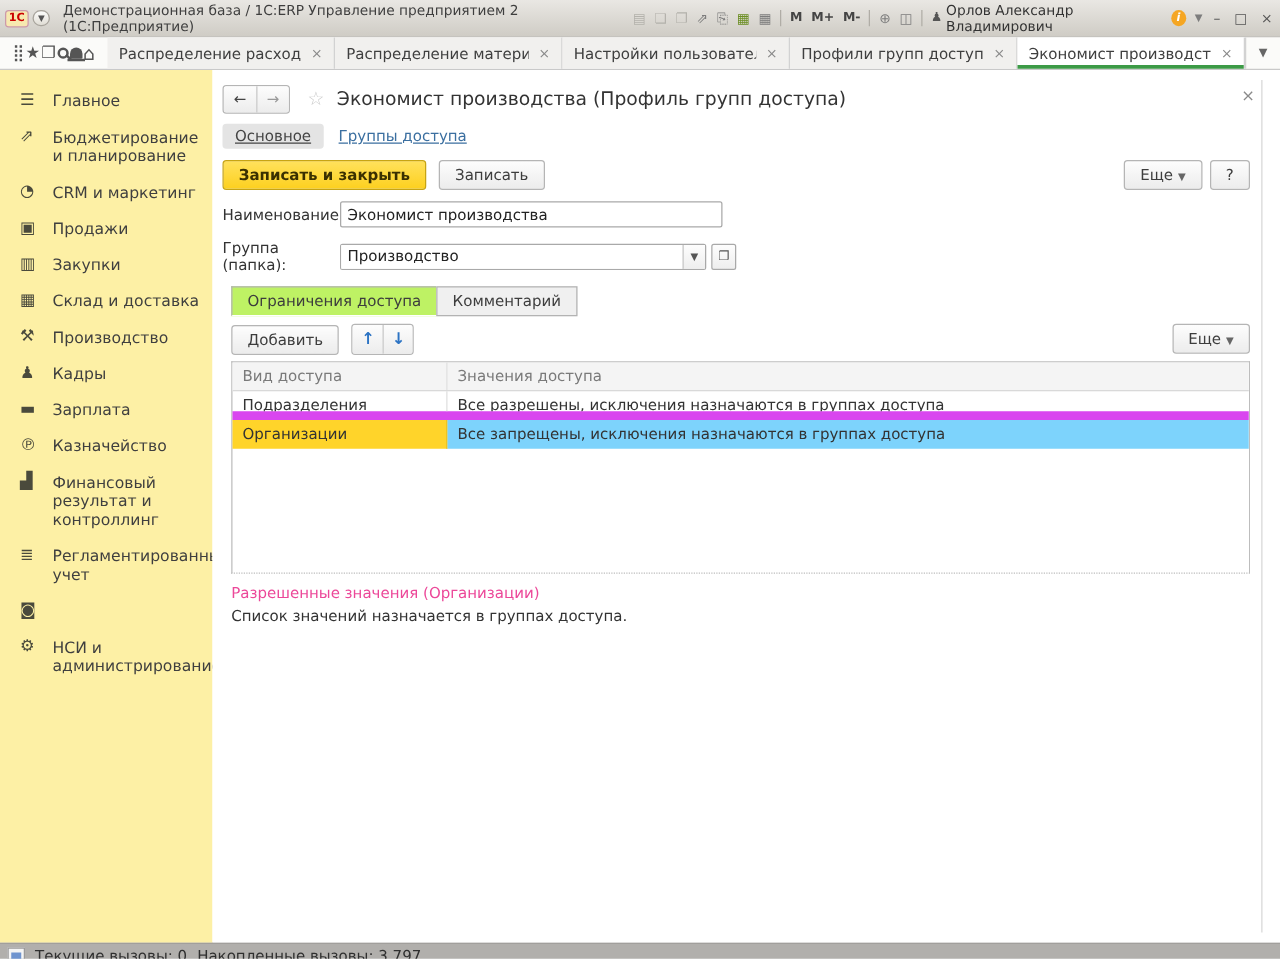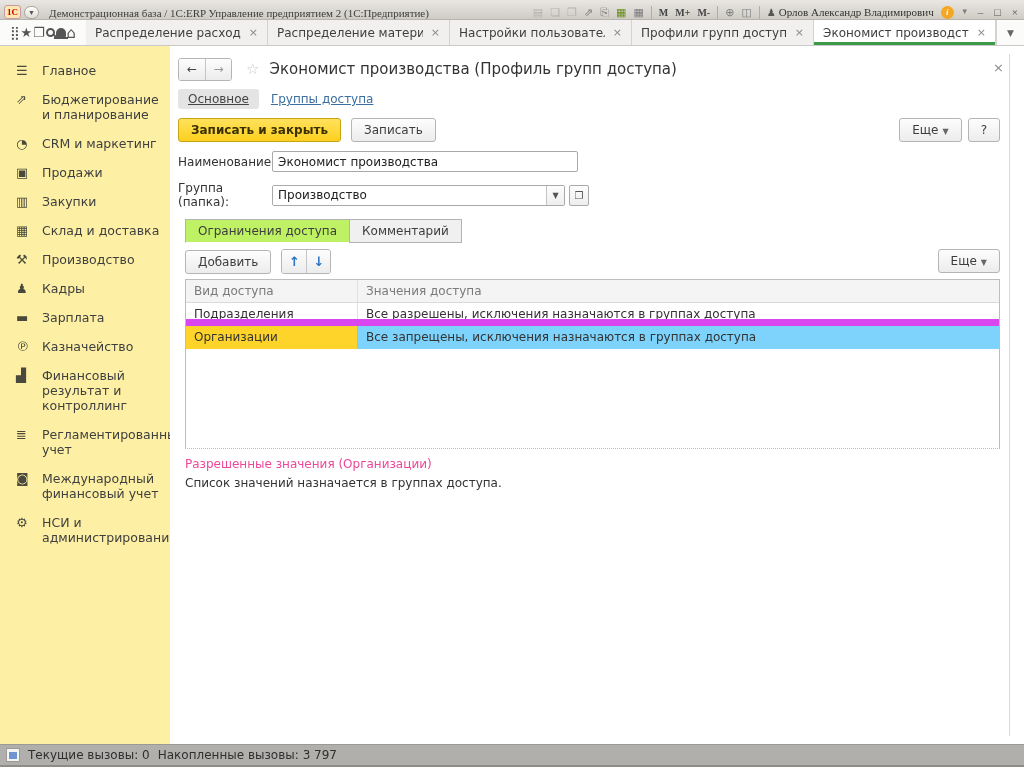--- a/index.html
+++ b/index.html
@@ -8,8 +8,8 @@
     background:#fff; }
 
   
-  .titlebar { height:20px; background:linear-gradient(#e9e7e3,#cfccc5);
-    border-bottom:1px solid #b7b4ad; display:flex; align-items:flex-end; padding:0 4px;font-family:Liberation Serif, serif; }
+  .titlebar { height:30px; background:linear-gradient(#e9e7e3,#cfccc5);
+    border-bottom:1px solid #b7b4ad; display:flex; align-items:center; padding:0 4px; }
   .logo1c { font-size:9px; font-weight:bold; color:#c00; background:#f7e9b0;
     border:1px solid #c9a; border-radius:3px; padding:0 2px; margin-right:3px; line-height:12px; }
   .sysmenu-btn { width:15px; height:13px; background:linear-gradient(#fdfdfb,#e0ddd5);

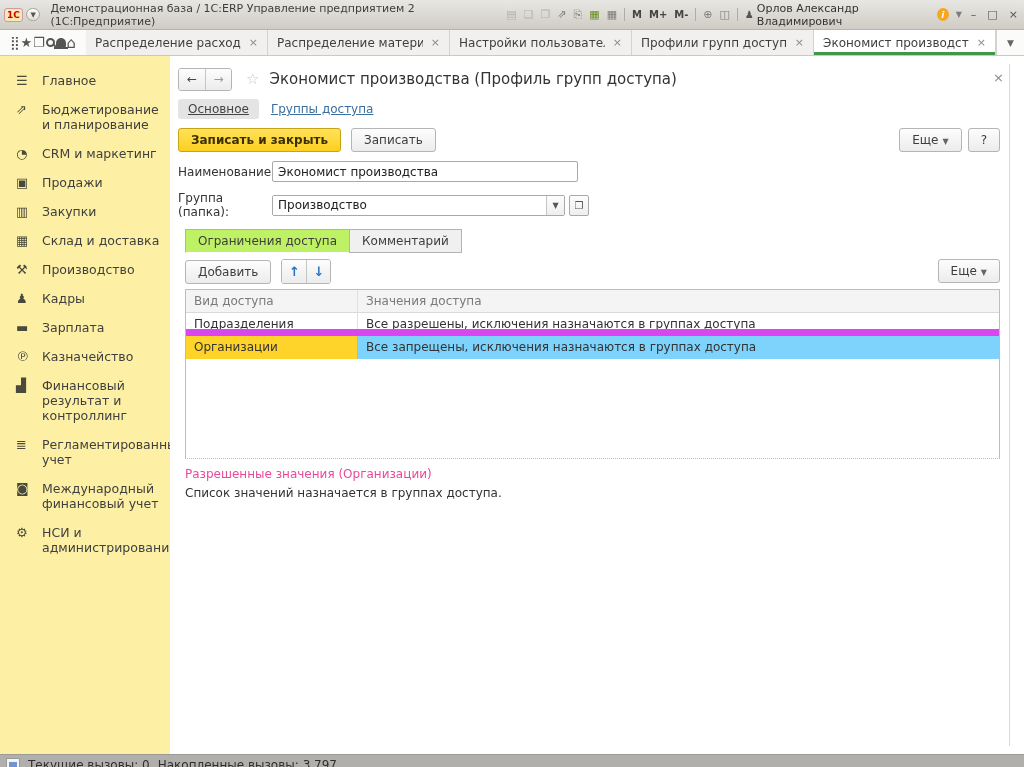--- a/index.html
+++ b/index.html
@@ -248,7 +248,6 @@
     </div>
     <div class="side-item">
       <span class="si-ico">◙</span>
-      <span class="si-label">Международный финансовый учет</span>
     </div>
     <div class="side-item">
       <span class="si-ico">⚙</span>

